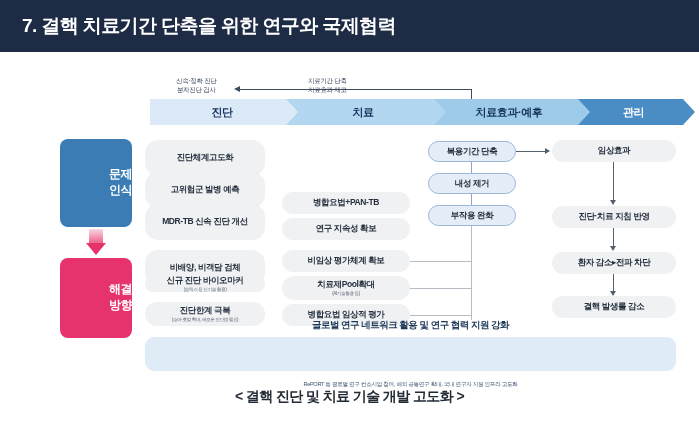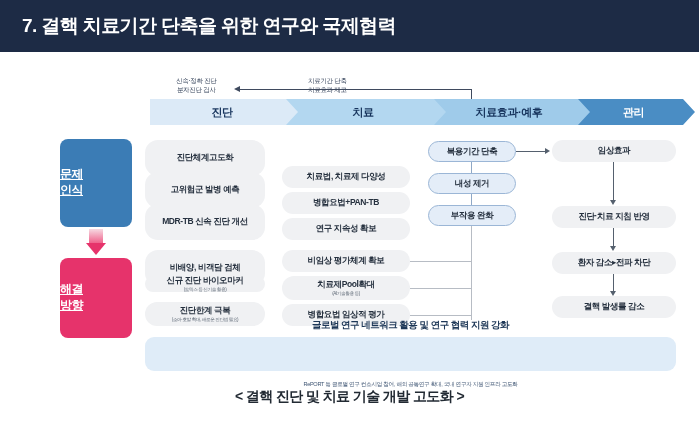--- a/index.html
+++ b/index.html
@@ -66,9 +66,9 @@
   
   .stage-box {
     position:absolute; left:60px; width:72px; border-radius:8px;
-    display:flex; align-items:center; justify-content:flex-start;
+    display:flex; align-items:center; justify-content:flex-end;
     color:#ffffff; font-weight:bold; font-size:12px; line-height:1.3;
-    text-align:center; letter-spacing:-0.5px;text-decoration:underline;
+    text-align:center; letter-spacing:-0.5px;
   }
   .stage-problem  { top:139px; height:88px; background:#3b7cb5; }
   .stage-solution { top:258px; height:80px; background:#e6336b; }

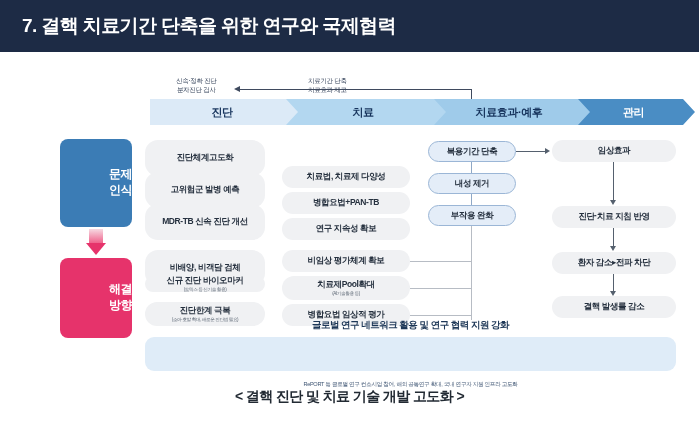--- a/index.html
+++ b/index.html
@@ -216,9 +216,6 @@
     <div class="sub">(소아·호발 확대, 새로운 진단법 필요)</div>
   </div>
 
-  <div class="pill grey c2p" style="top:166px">
-    <div class="main">치료법, 치료제 다양성</div>
-  </div>
   <div class="pill grey c2p" style="top:192px">
     <div class="main">병합요법+PAN-TB</div>
   </div>

